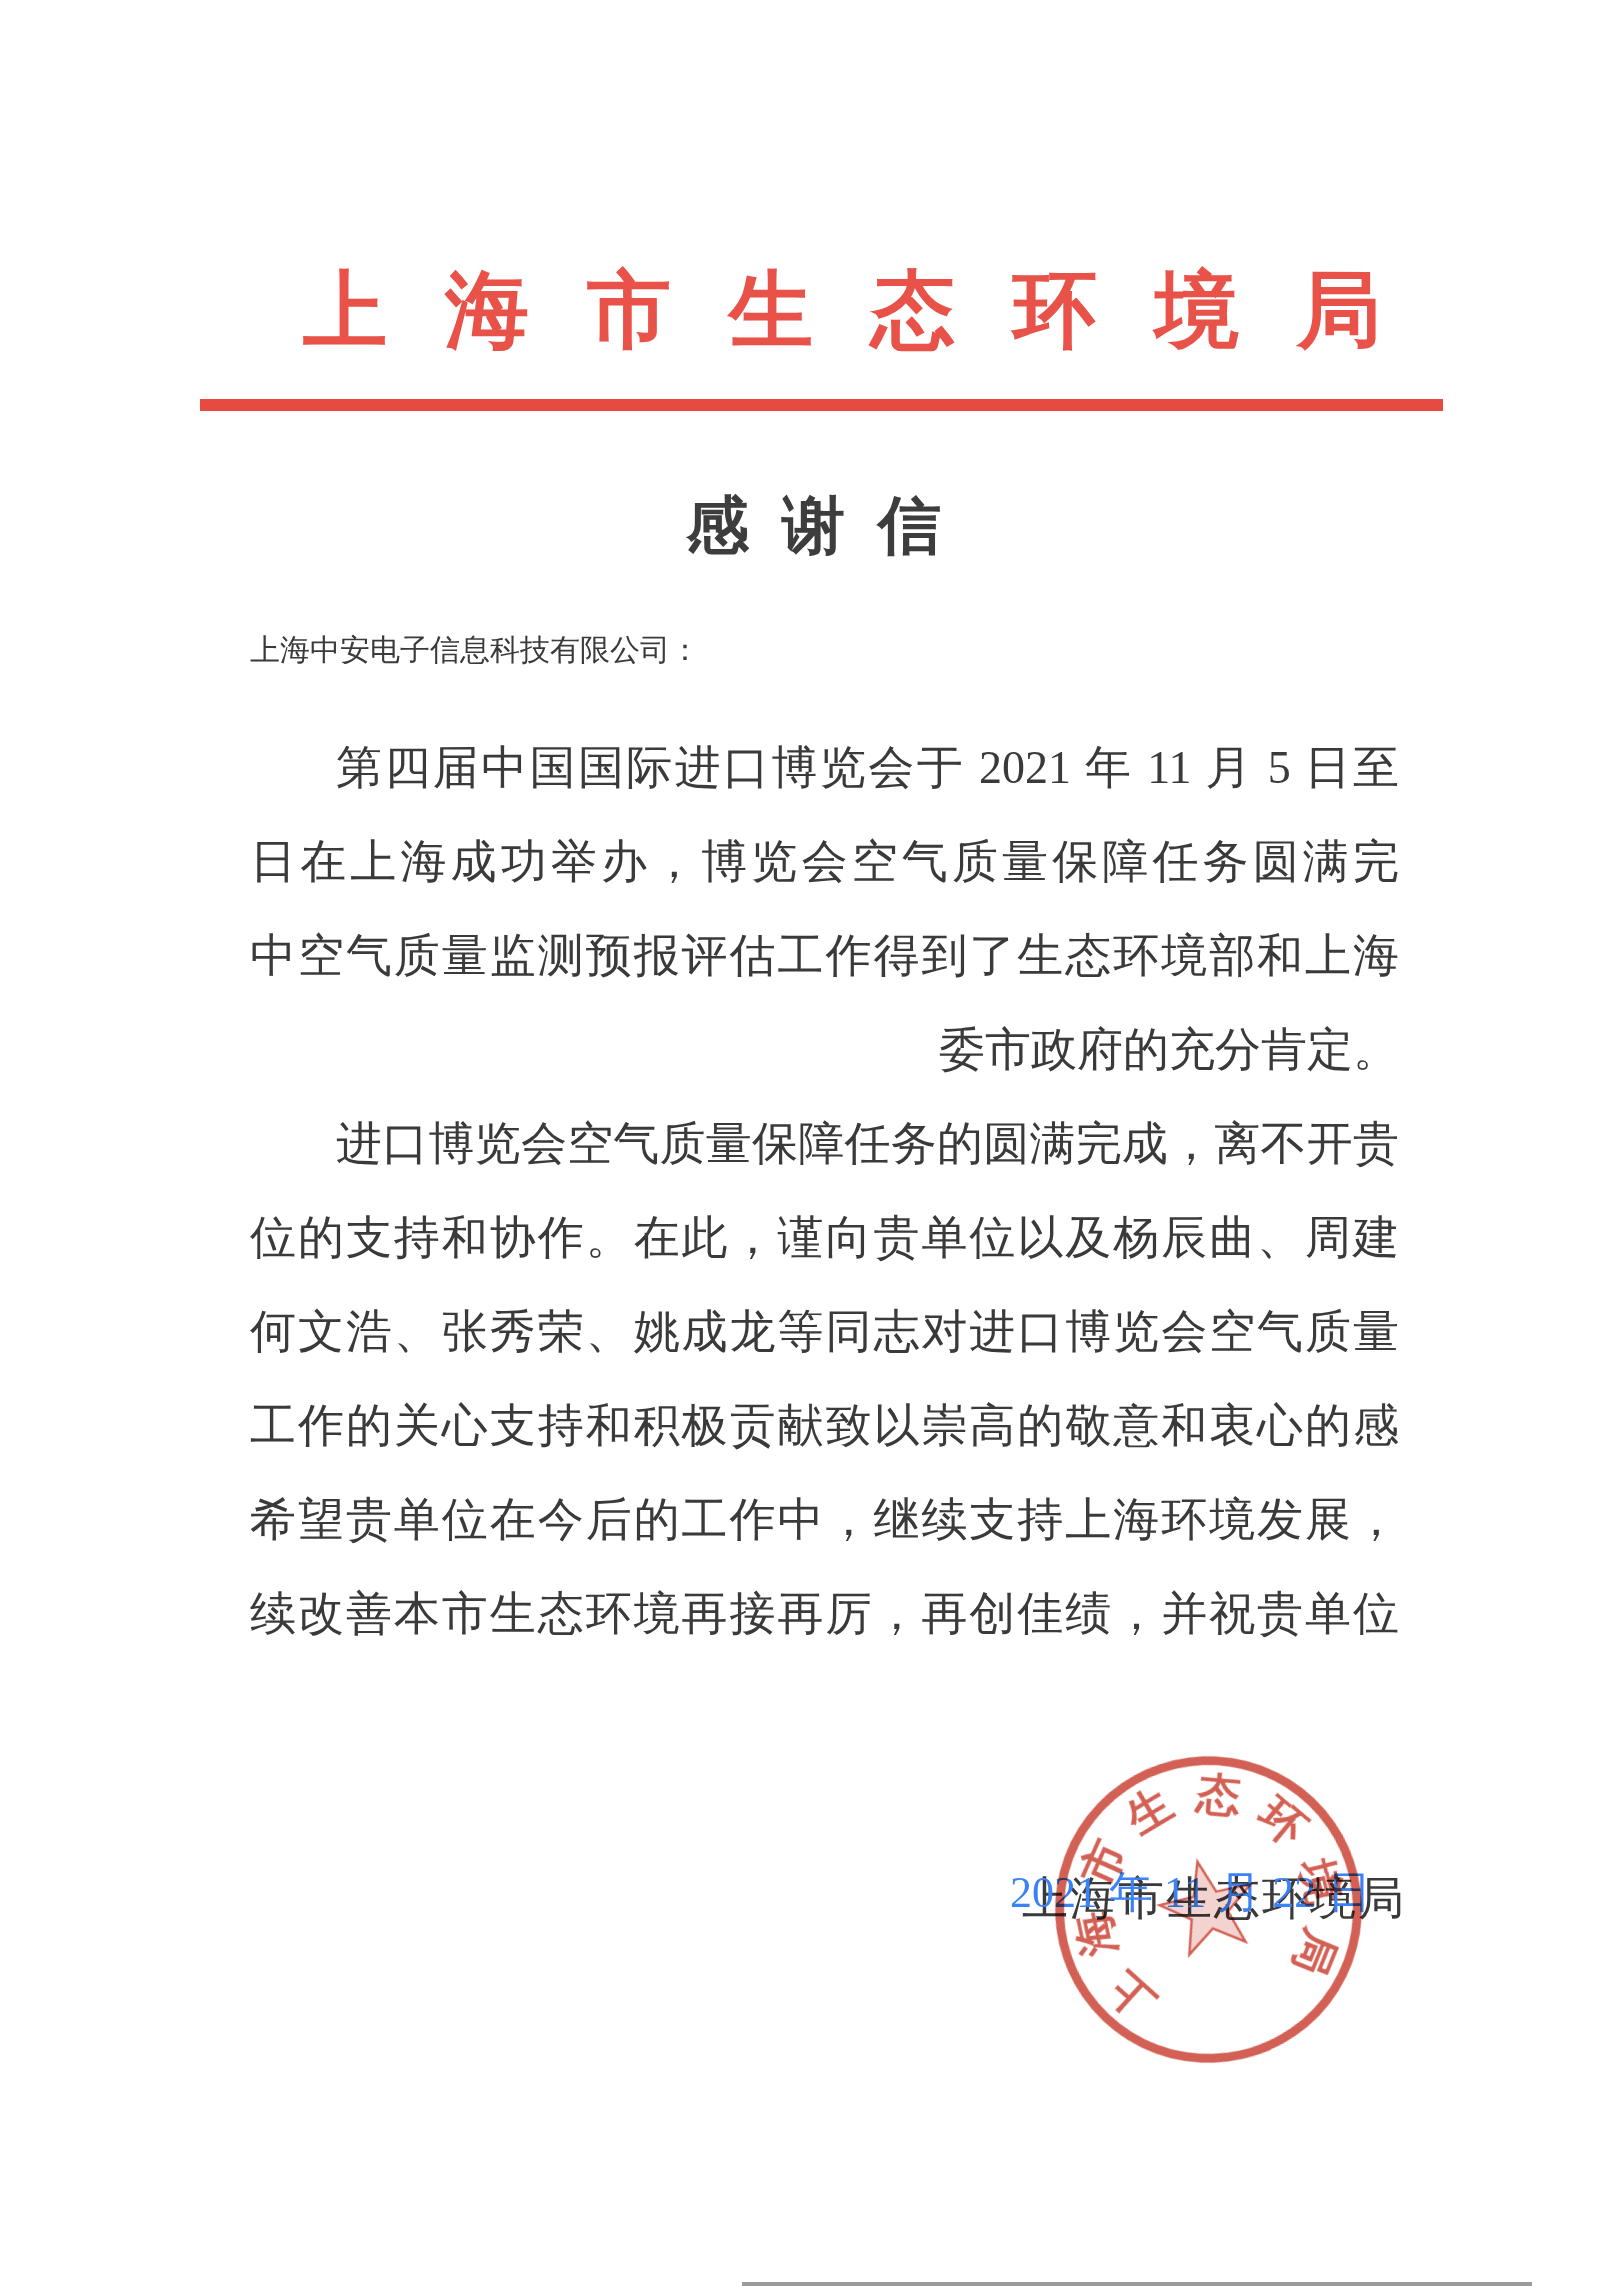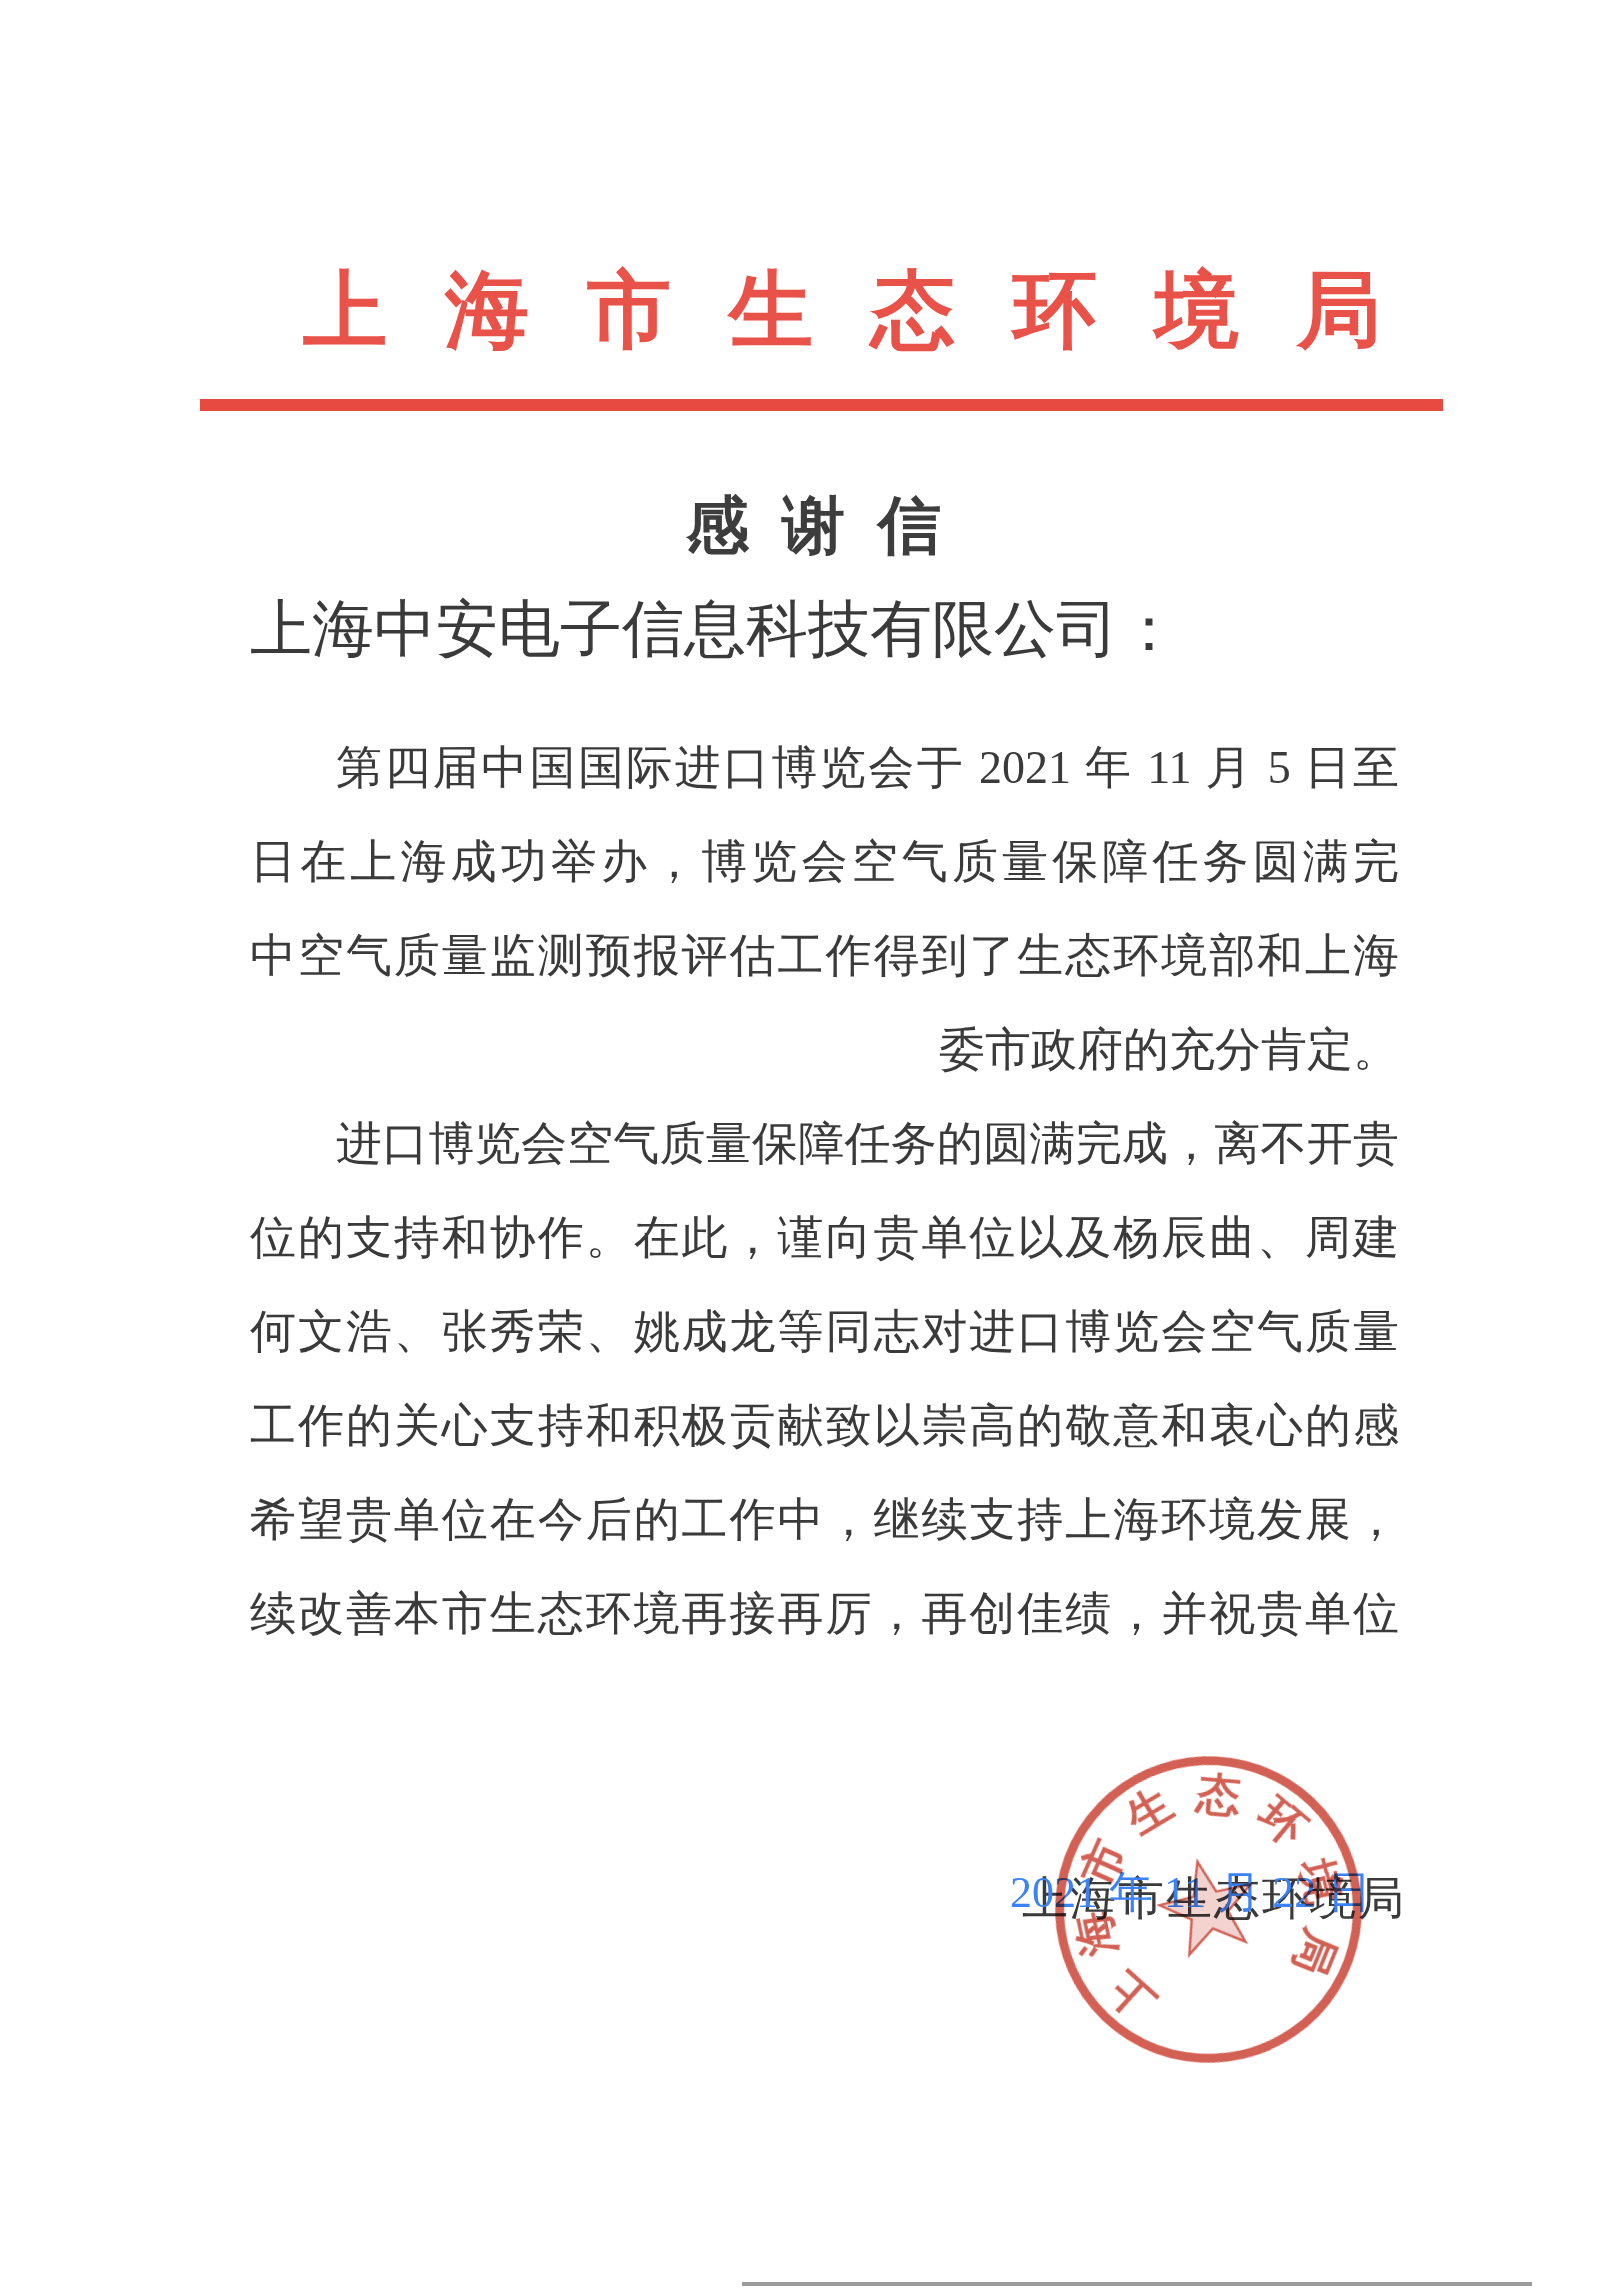--- a/index.html
+++ b/index.html
@@ -44,8 +44,8 @@
   }
   .recipient{
     position:absolute;
-    left:250px; top:598px;
-    font-size:62px;
+    left:250px; top:635px;
+    font-size:30px;
     line-height:1;
     white-space:nowrap;
     color:#3a3a3a;

